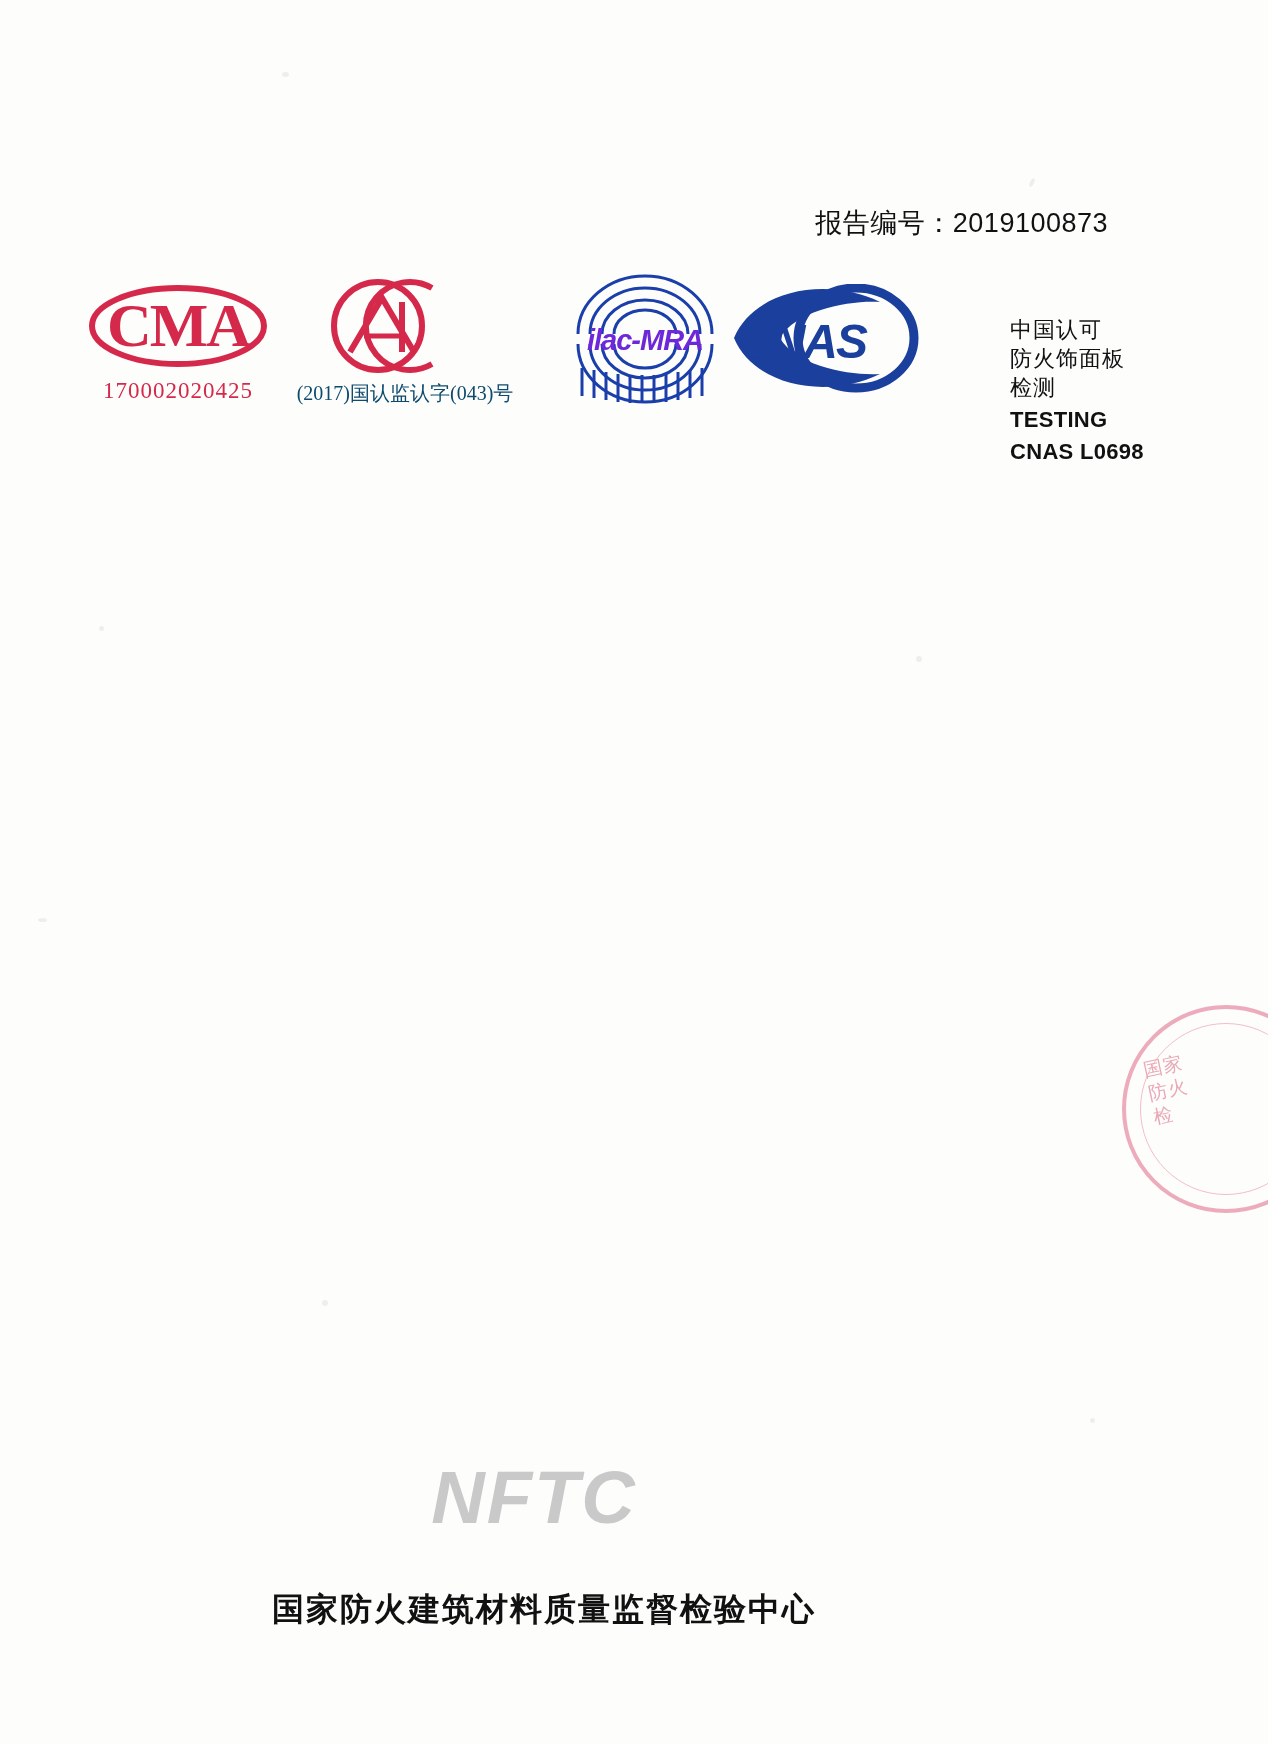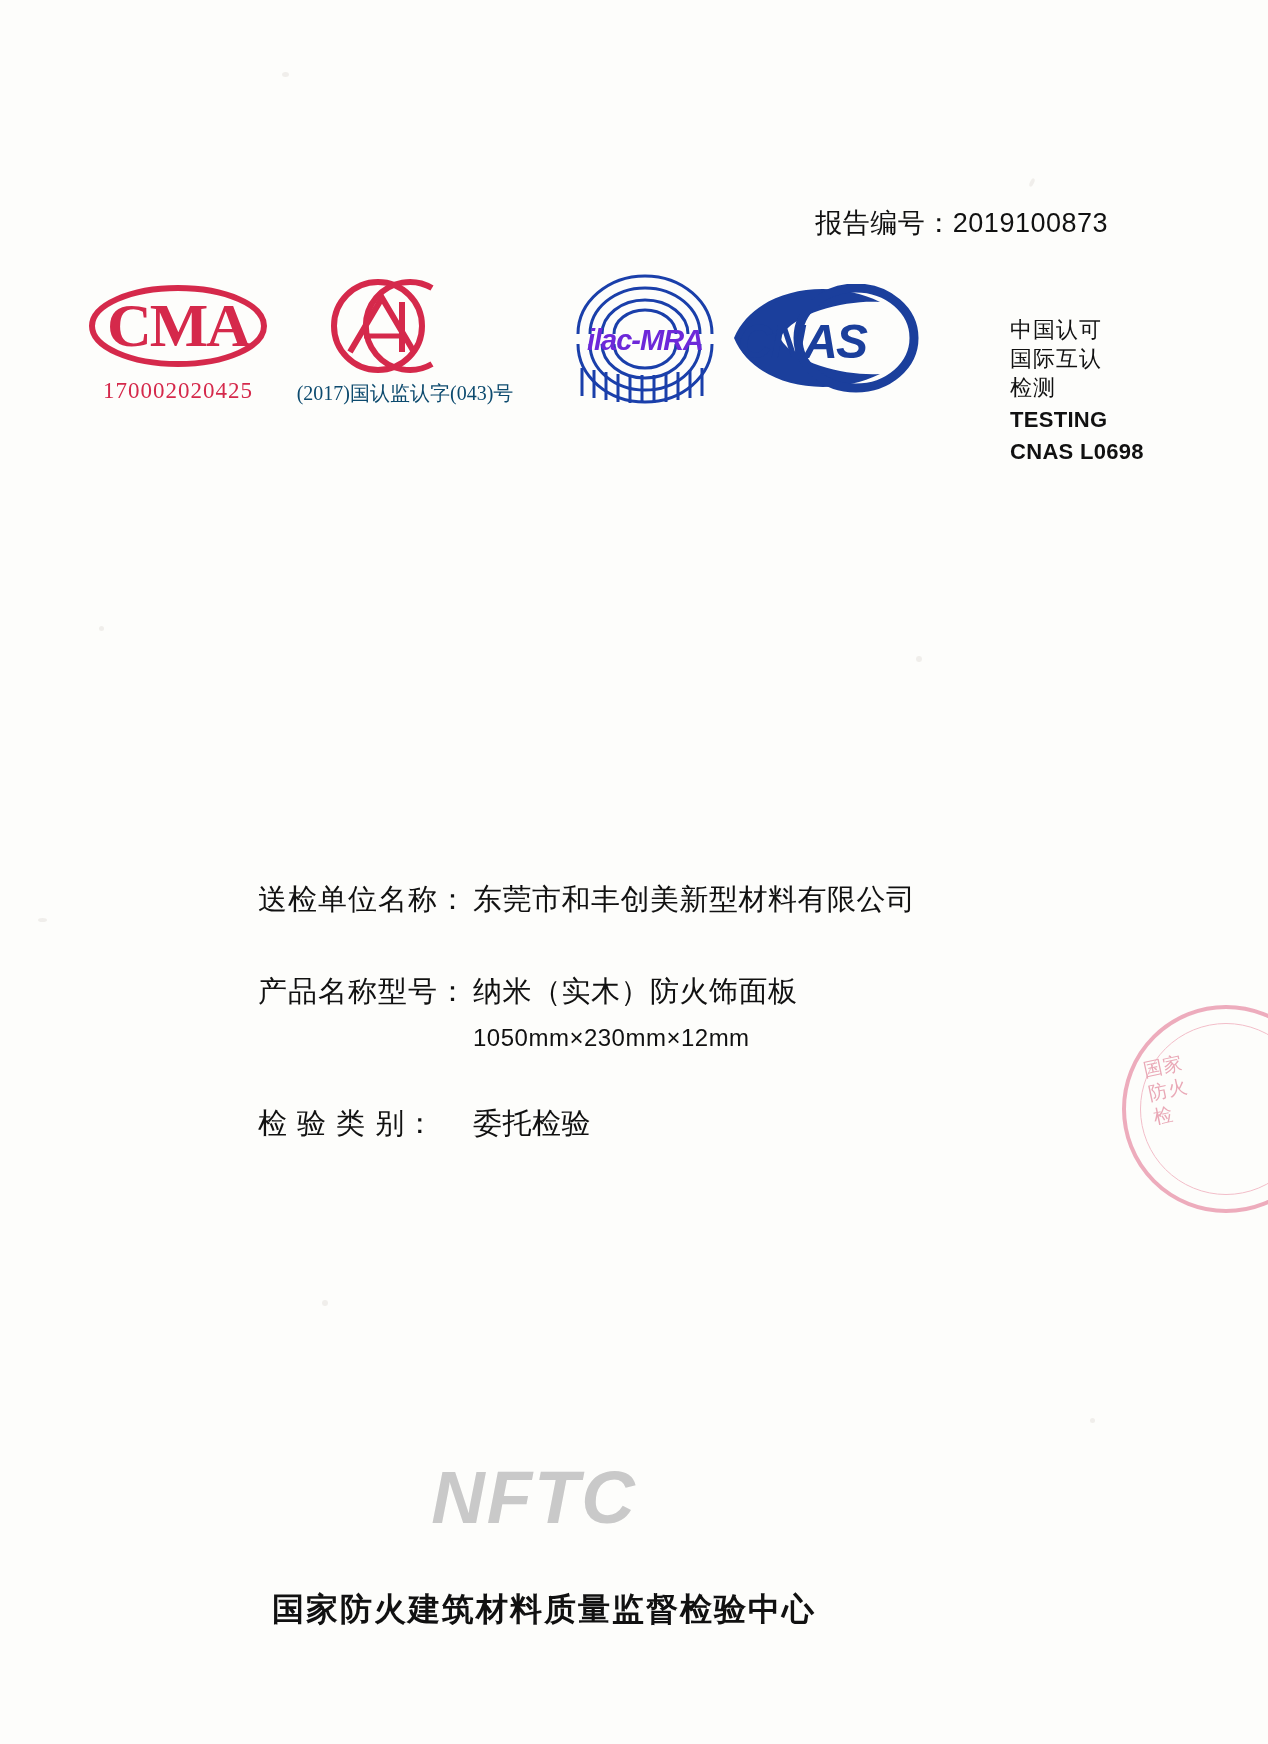--- a/index.html
+++ b/index.html
@@ -344,7 +344,7 @@
 
     <div class="cnas-info">
       <div class="zh">中国认可</div>
-      <div class="zh">国际互认</div>
+      <div class="zh">防火饰面板</div>
       <div class="zh">检测</div>
       <div class="en">TESTING</div>
       <div class="en">CNAS L0698</div>

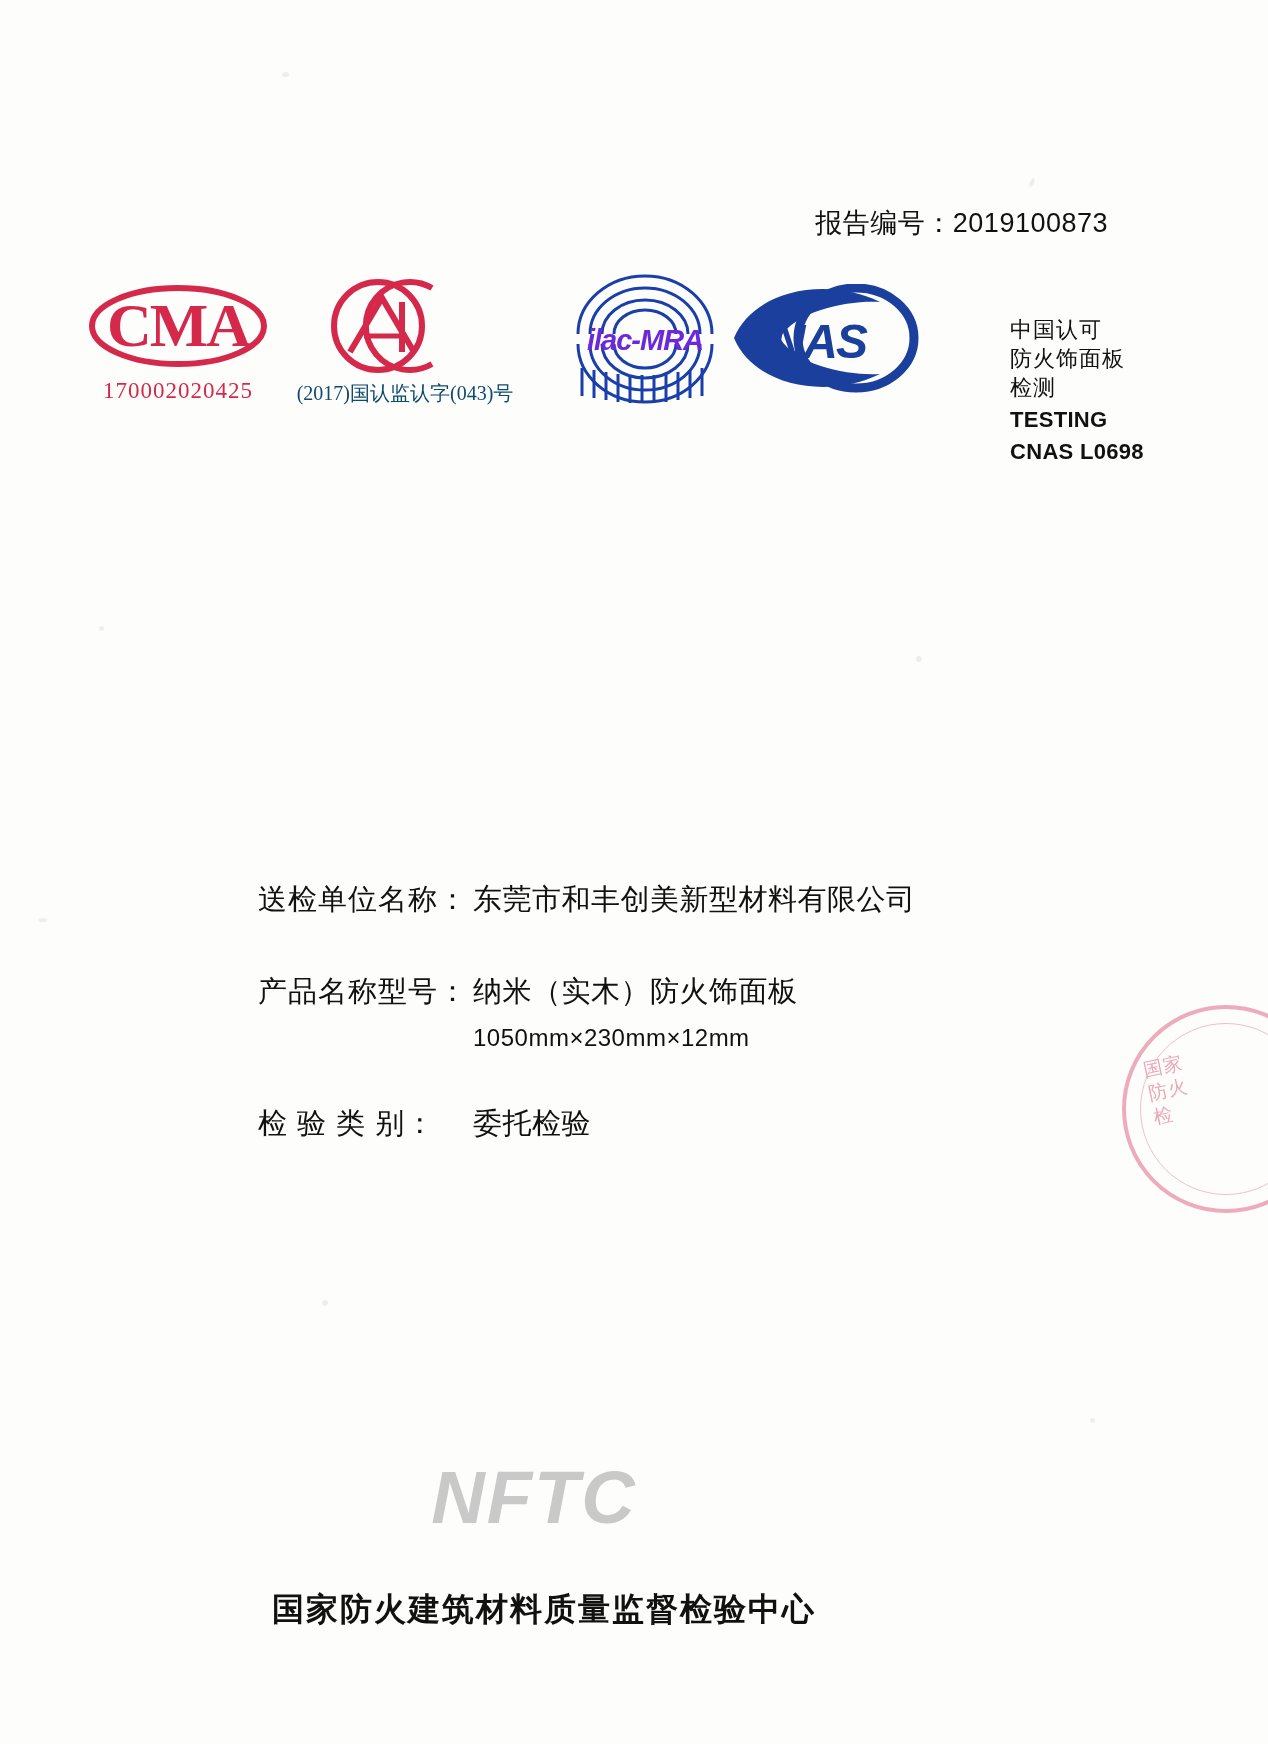--- a/index.html
+++ b/index.html
@@ -352,31 +352,6 @@
   </div>
 
 
-  <div class="fields">
-
-    <div class="field-row">
-      <div class="field-label">送检单位名称：</div>
-      <div>
-        <div class="field-value">东莞市和丰创美新型材料有限公司</div>
-      </div>
-    </div>
-
-    <div class="field-row">
-      <div class="field-label">产品名称型号：</div>
-      <div>
-        <div class="field-value">纳米（实木）防火饰面板</div>
-        <div class="field-sub">1050mm×230mm×12mm</div>
-      </div>
-    </div>
-
-    <div class="field-row">
-      <div class="field-label spaced">检 验 类 别：</div>
-      <div>
-        <div class="field-value">委托检验</div>
-      </div>
-    </div>
-
-  </div>
 
   <div class="seal">
     <div class="seal-inner"></div>

